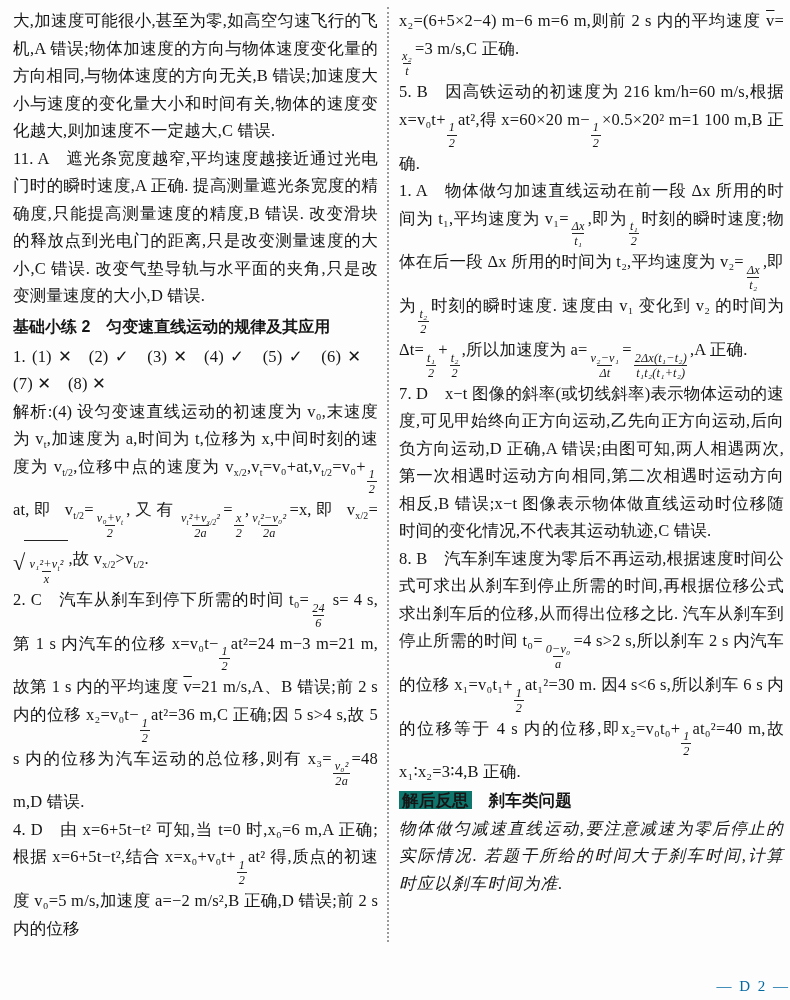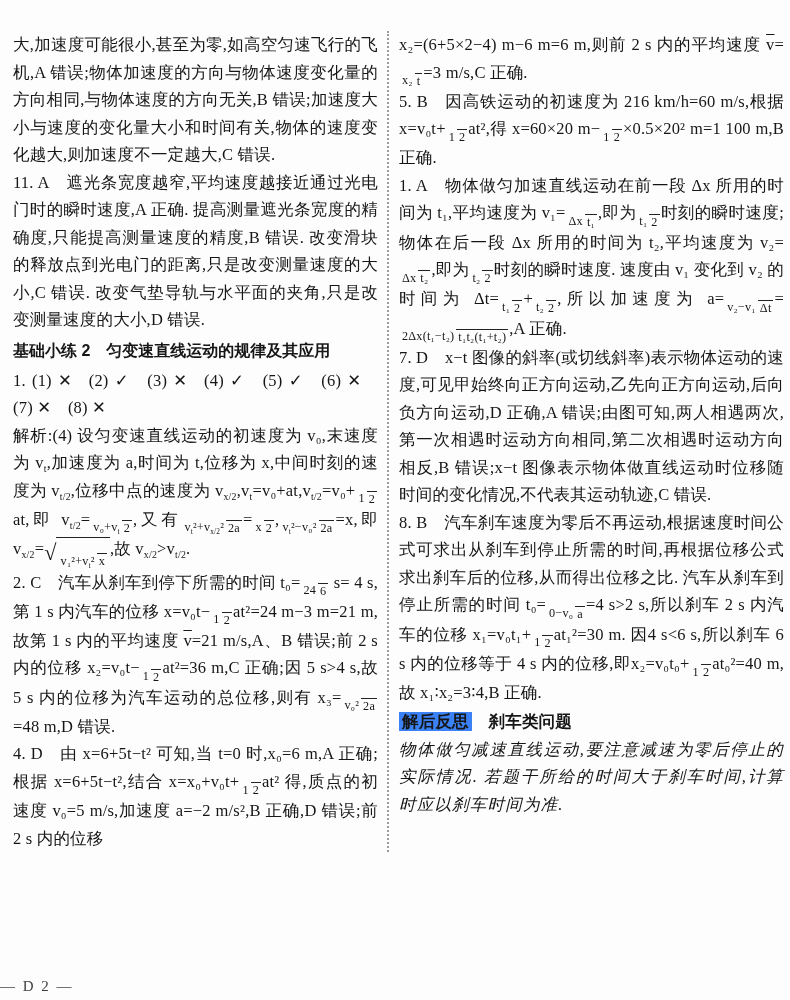--- a/index.html
+++ b/index.html
@@ -9,7 +9,7 @@
     font-family:"Liberation Serif","DejaVu Serif",serif;
   }
   .columns{display:flex;padding:7px 6px 0 13px;box-sizing:border-box;}
-  .col{text-align:justify;font-size:16.5px;line-height:27.5px;letter-spacing:0.2px;margin-top:24px;}
+  .col{text-align:justify;font-size:16.5px;line-height:27.5px;letter-spacing:0.2px;}
   .col-left{width:374px;padding-right:9px;box-sizing:border-box;}
   .col-right{flex:1;border-left:2px dotted #9a9a9a;padding-left:10px;box-sizing:border-box;}
   .blk{margin:0;}

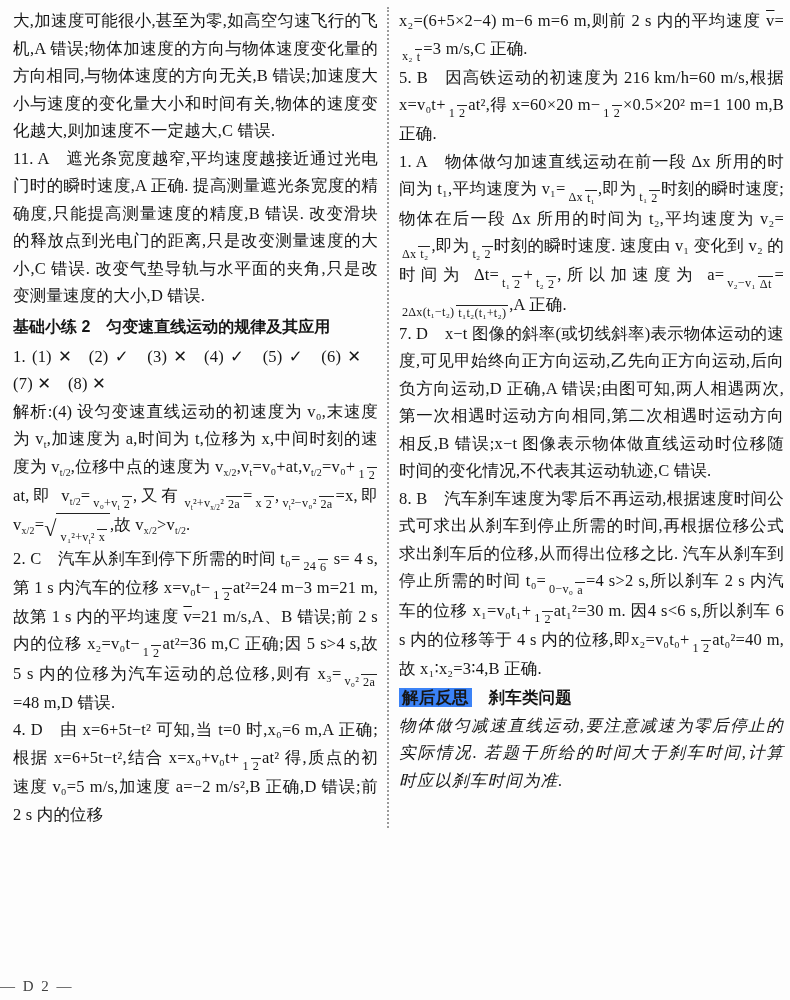--- a/index.html
+++ b/index.html
@@ -28,9 +28,9 @@
   sub{font-size:0.6em;line-height:0;}
   .bar{text-decoration:overline;}
   .fr{
-    display:inline-flex;flex-direction:row;align-items:center;
+    display:inline-flex;flex-direction:column;align-items:center;
     vertical-align:-0.55em;font-size:0.74em;line-height:1.15;
-    margin:0 1px;text-align:left;
+    margin:0 1px;text-align:left;font-style:italic;
   }
   .fr .nu,.fr .de{display:block;padding:0 2px;}
   .fr .de{border-top:1px solid #222;}

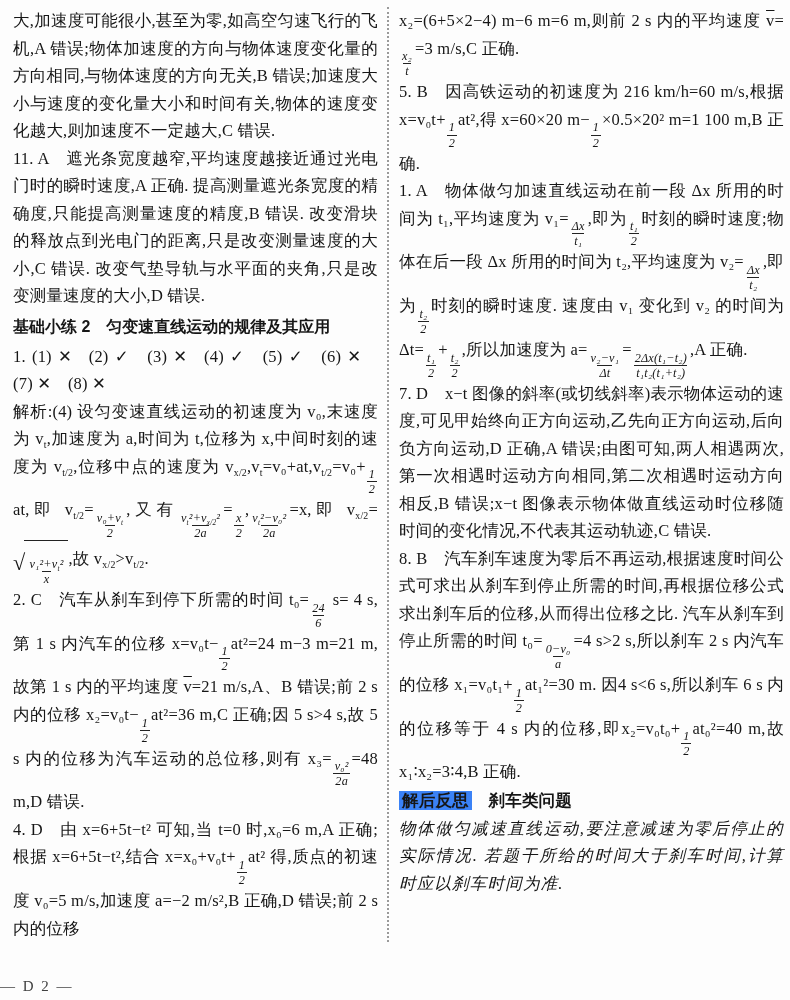--- a/index.html
+++ b/index.html
@@ -23,7 +23,7 @@
     font-family:"Liberation Sans","DejaVu Sans",sans-serif;
     font-weight:700;font-size:16.5px;line-height:29px;text-align:left;
   }
-  .note-title .tag{background:#3b82f6;padding:0 3px;font-family:Liberation Serif, serif;}
+  .note-title .tag{background:#0f766e;padding:0 3px;}
   .note-body{font-style:italic;letter-spacing:1.2px;}
   sub{font-size:0.6em;line-height:0;}
   .bar{text-decoration:overline;}

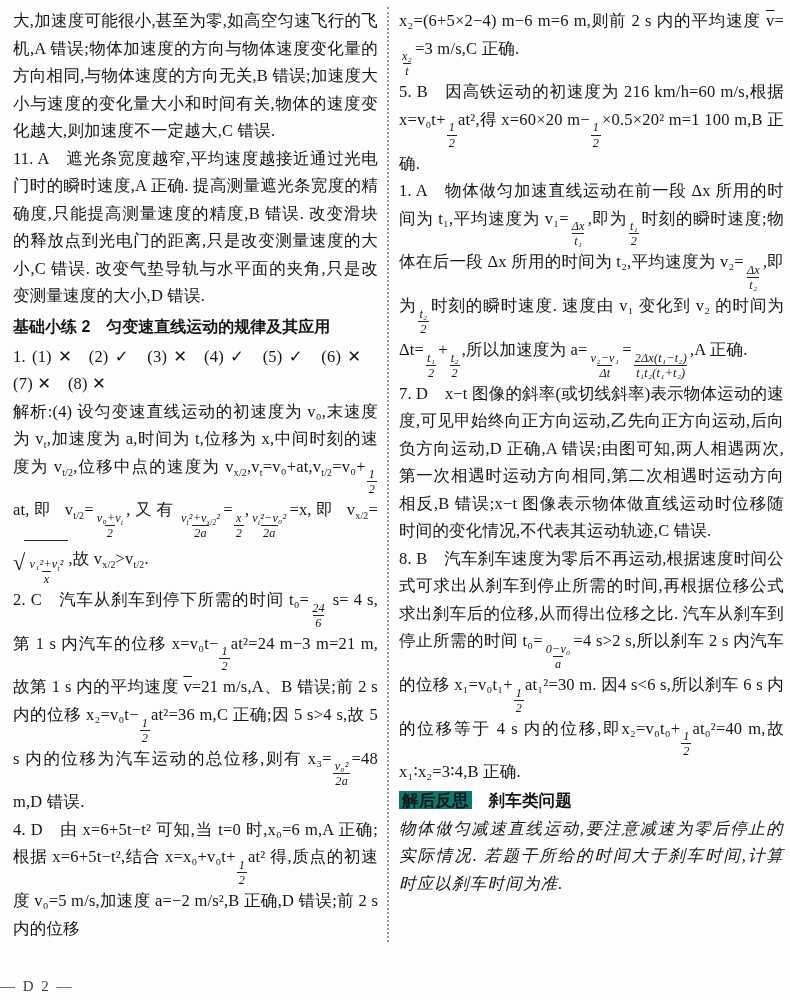--- a/index.html
+++ b/index.html
@@ -38,8 +38,8 @@
   .sq .rad{font-size:1.35em;line-height:1;margin-right:-1px;}
   .sq .ov{border-top:1.5px solid #222;padding:1px 2px 0 2px;}
   .footer{
-    position:absolute;left:0;right:0;bottom:5px;text-align:left;
-    font-size:15px;letter-spacing:2px;color:#404040;
+    position:absolute;left:0;right:0;bottom:5px;text-align:right;
+    font-size:15px;letter-spacing:2px;color:#0369a1;
   }
 </style>
 </head>

